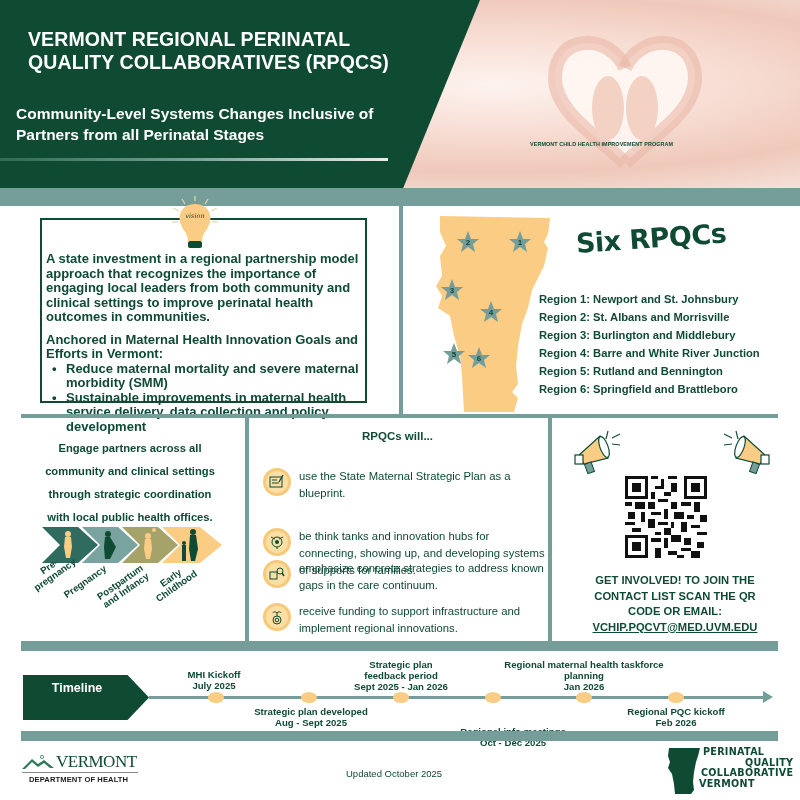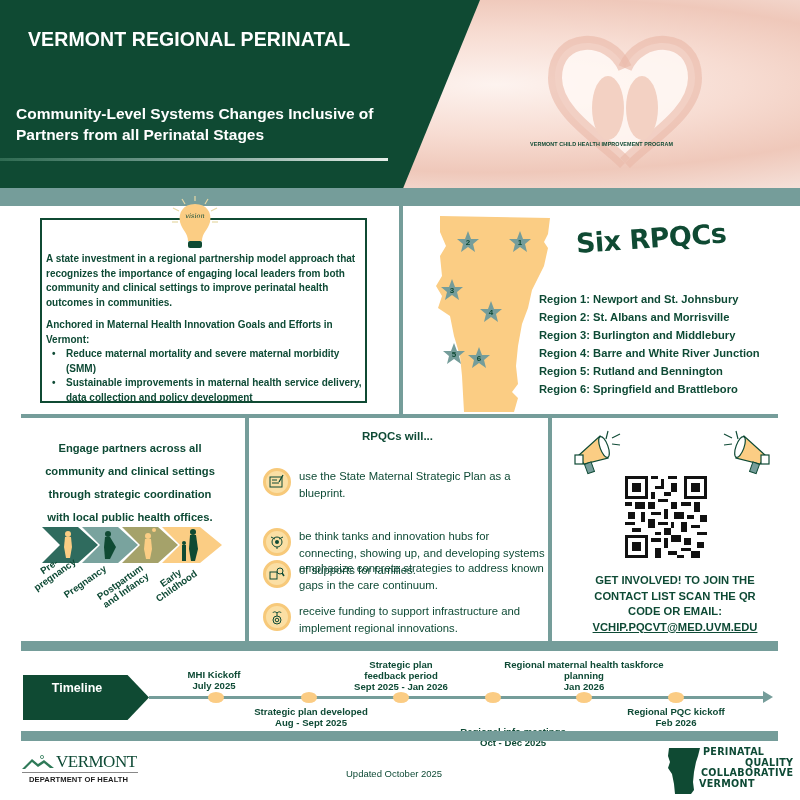--- a/index.html
+++ b/index.html
@@ -85,6 +85,7 @@
   <div class="header-green"></div>
   <div class="header-title">
     <div>VERMONT REGIONAL PERINATAL</div>
+    <div>QUALITY COLLABORATIVES (RPQCS)</div>
   </div>
   <div class="header-subtitle">
     <div>Community-Level Systems Changes Inclusive of</div>

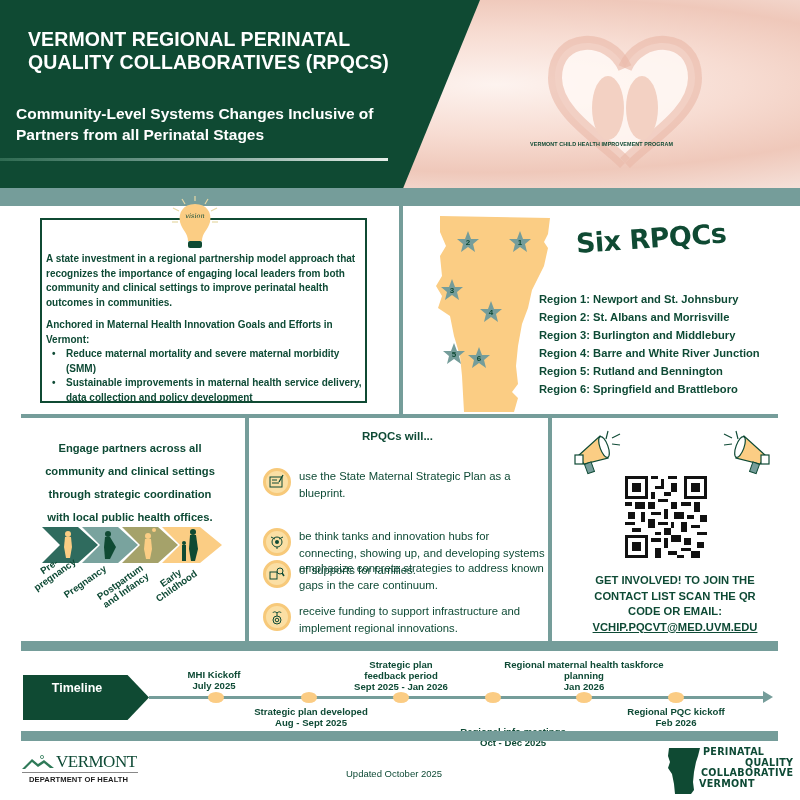--- a/index.html
+++ b/index.html
@@ -28,7 +28,7 @@
   
   .vision-box { position: absolute; left: 40px; top: 218px; width: 327px; height: 185px; border: 2px solid #0f4a33; }
   .bulb { position: absolute; left: 170px; top: 196px; width: 50px; height: 60px; }
-  .vision-text { position: absolute; left: 46px; top: 252px; width: 318px; font-weight: bold; font-size: 10px; line-height: 14.5px; color: #0e4a35; }
+  .vision-text { position: absolute; left: 46px; top: 252px; width: 318px; font-weight: bold; font-size: 13px; line-height: 14.5px; color: #0e4a35; }
   .vision-text p { margin-bottom: 8px; }
   .vision-text ul { list-style: none; }
   .vision-text li { position: relative; padding-left: 20px; }

